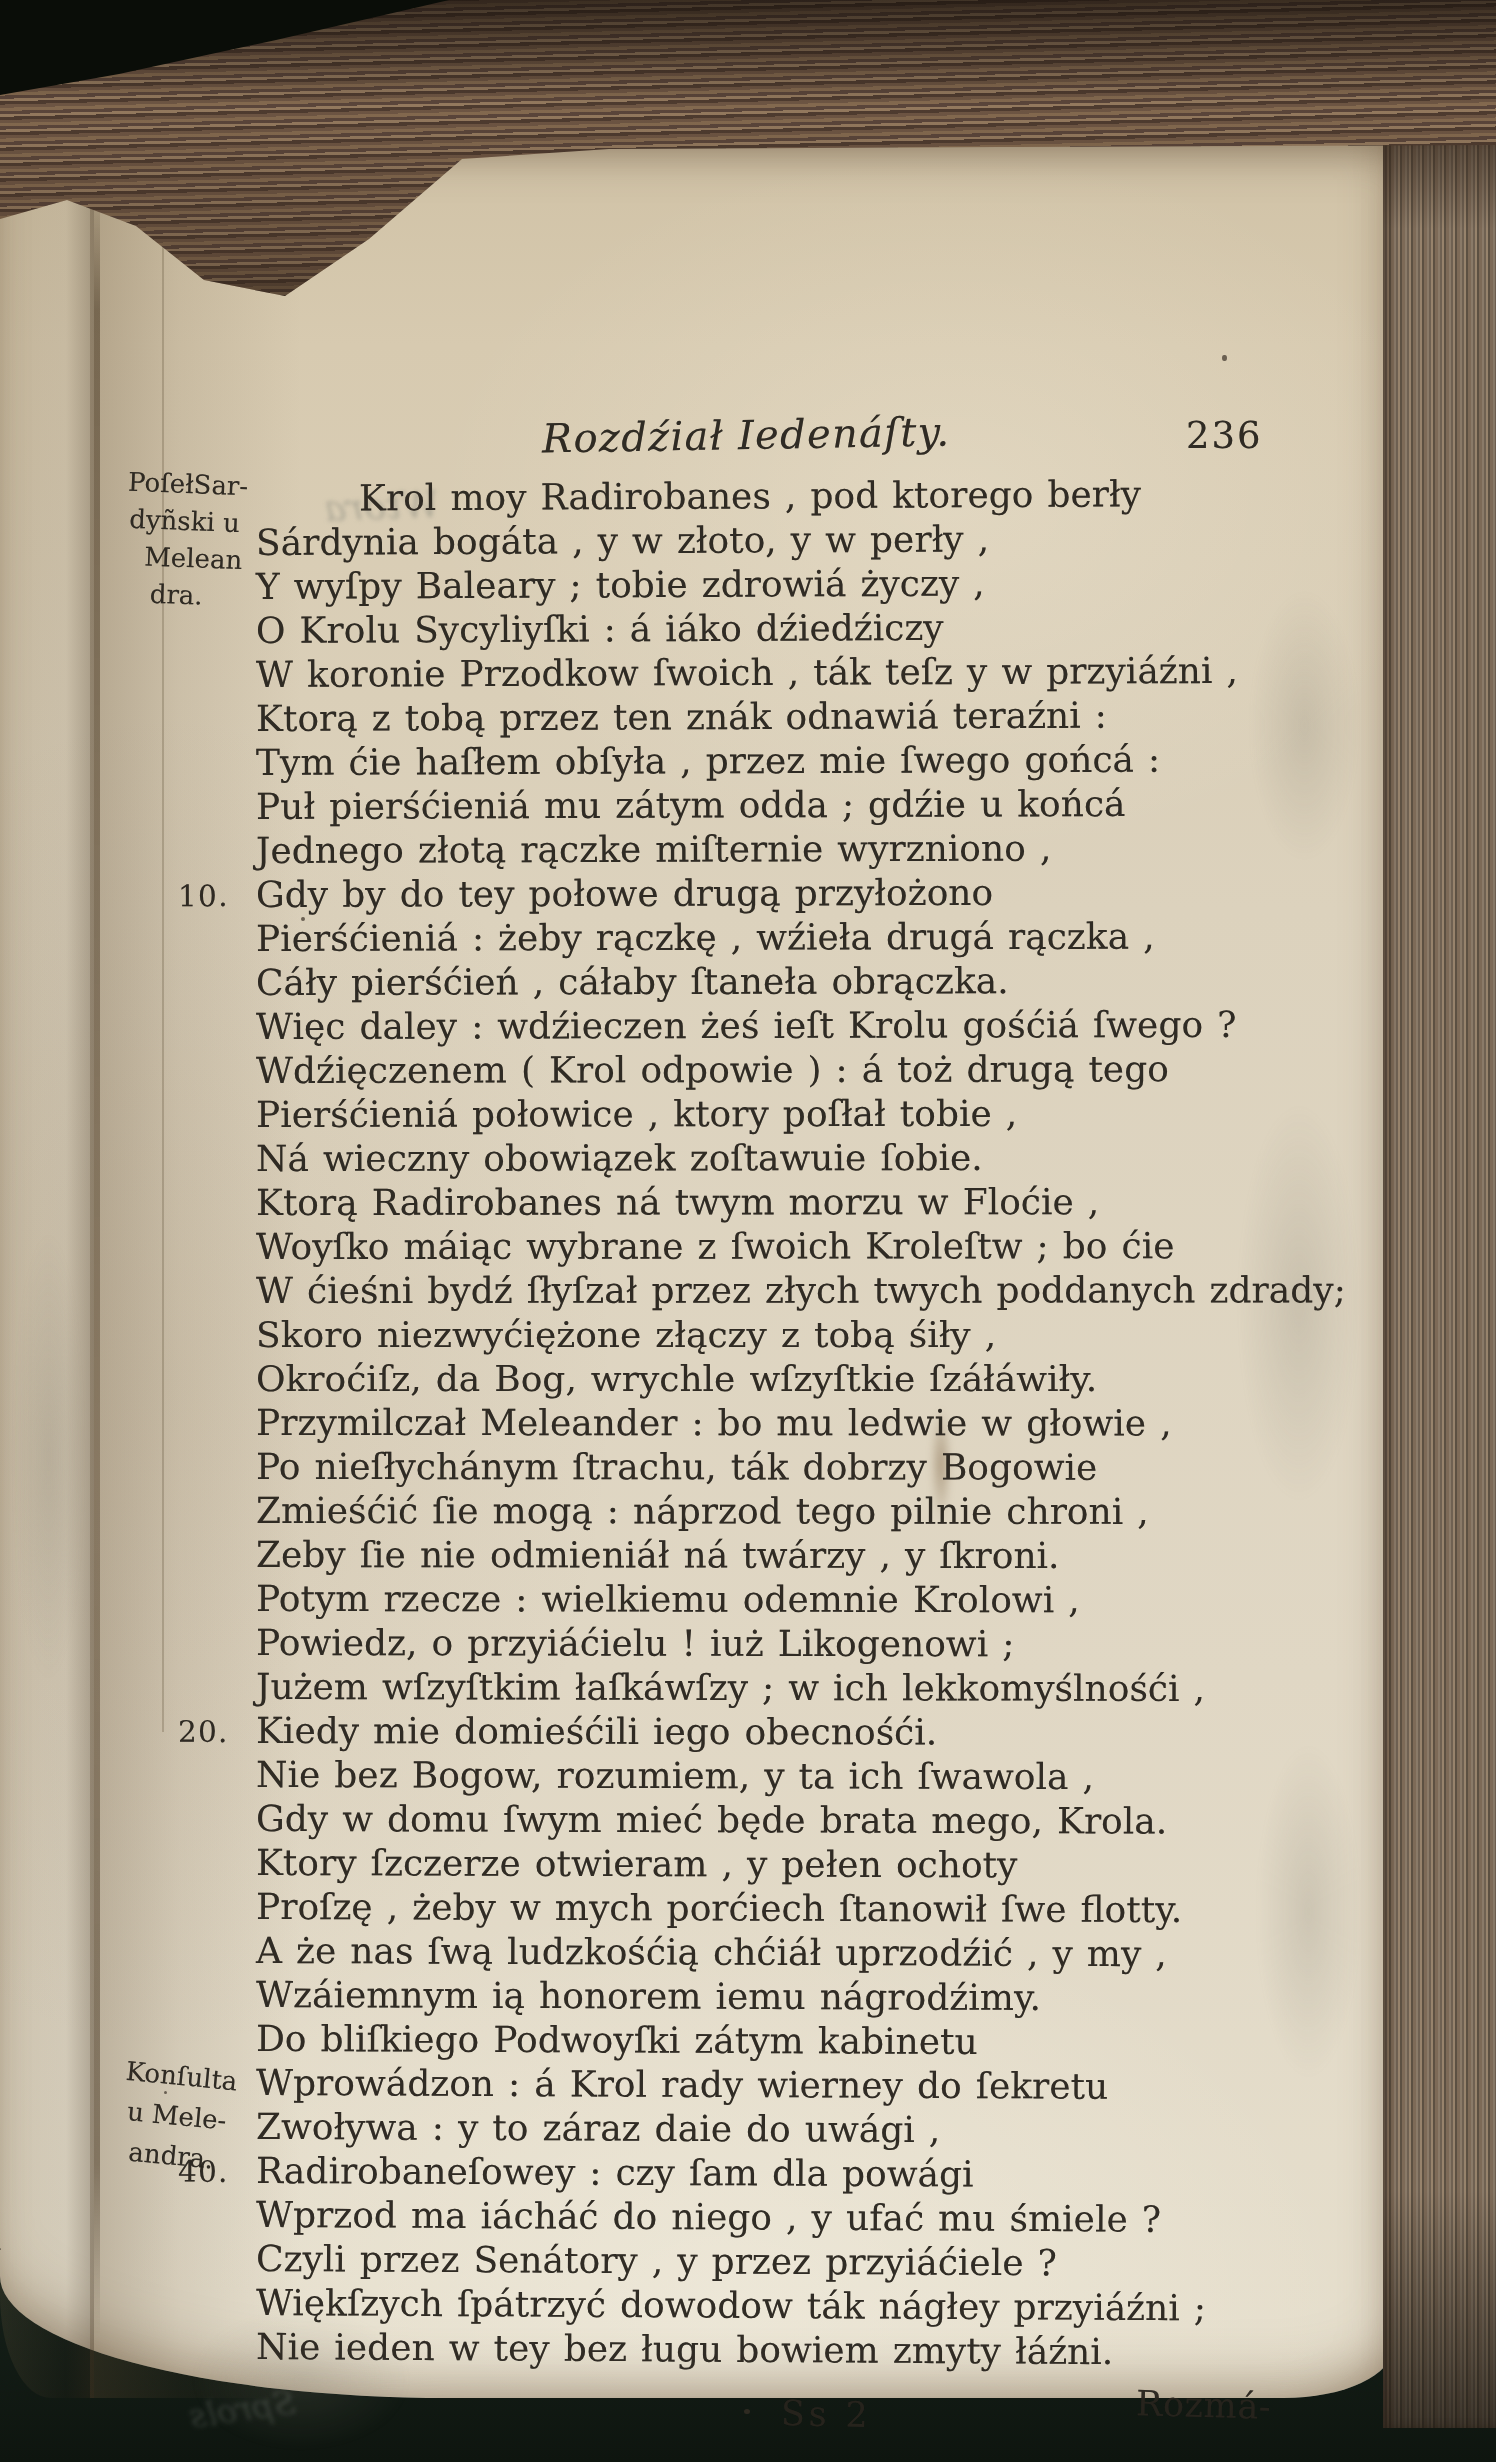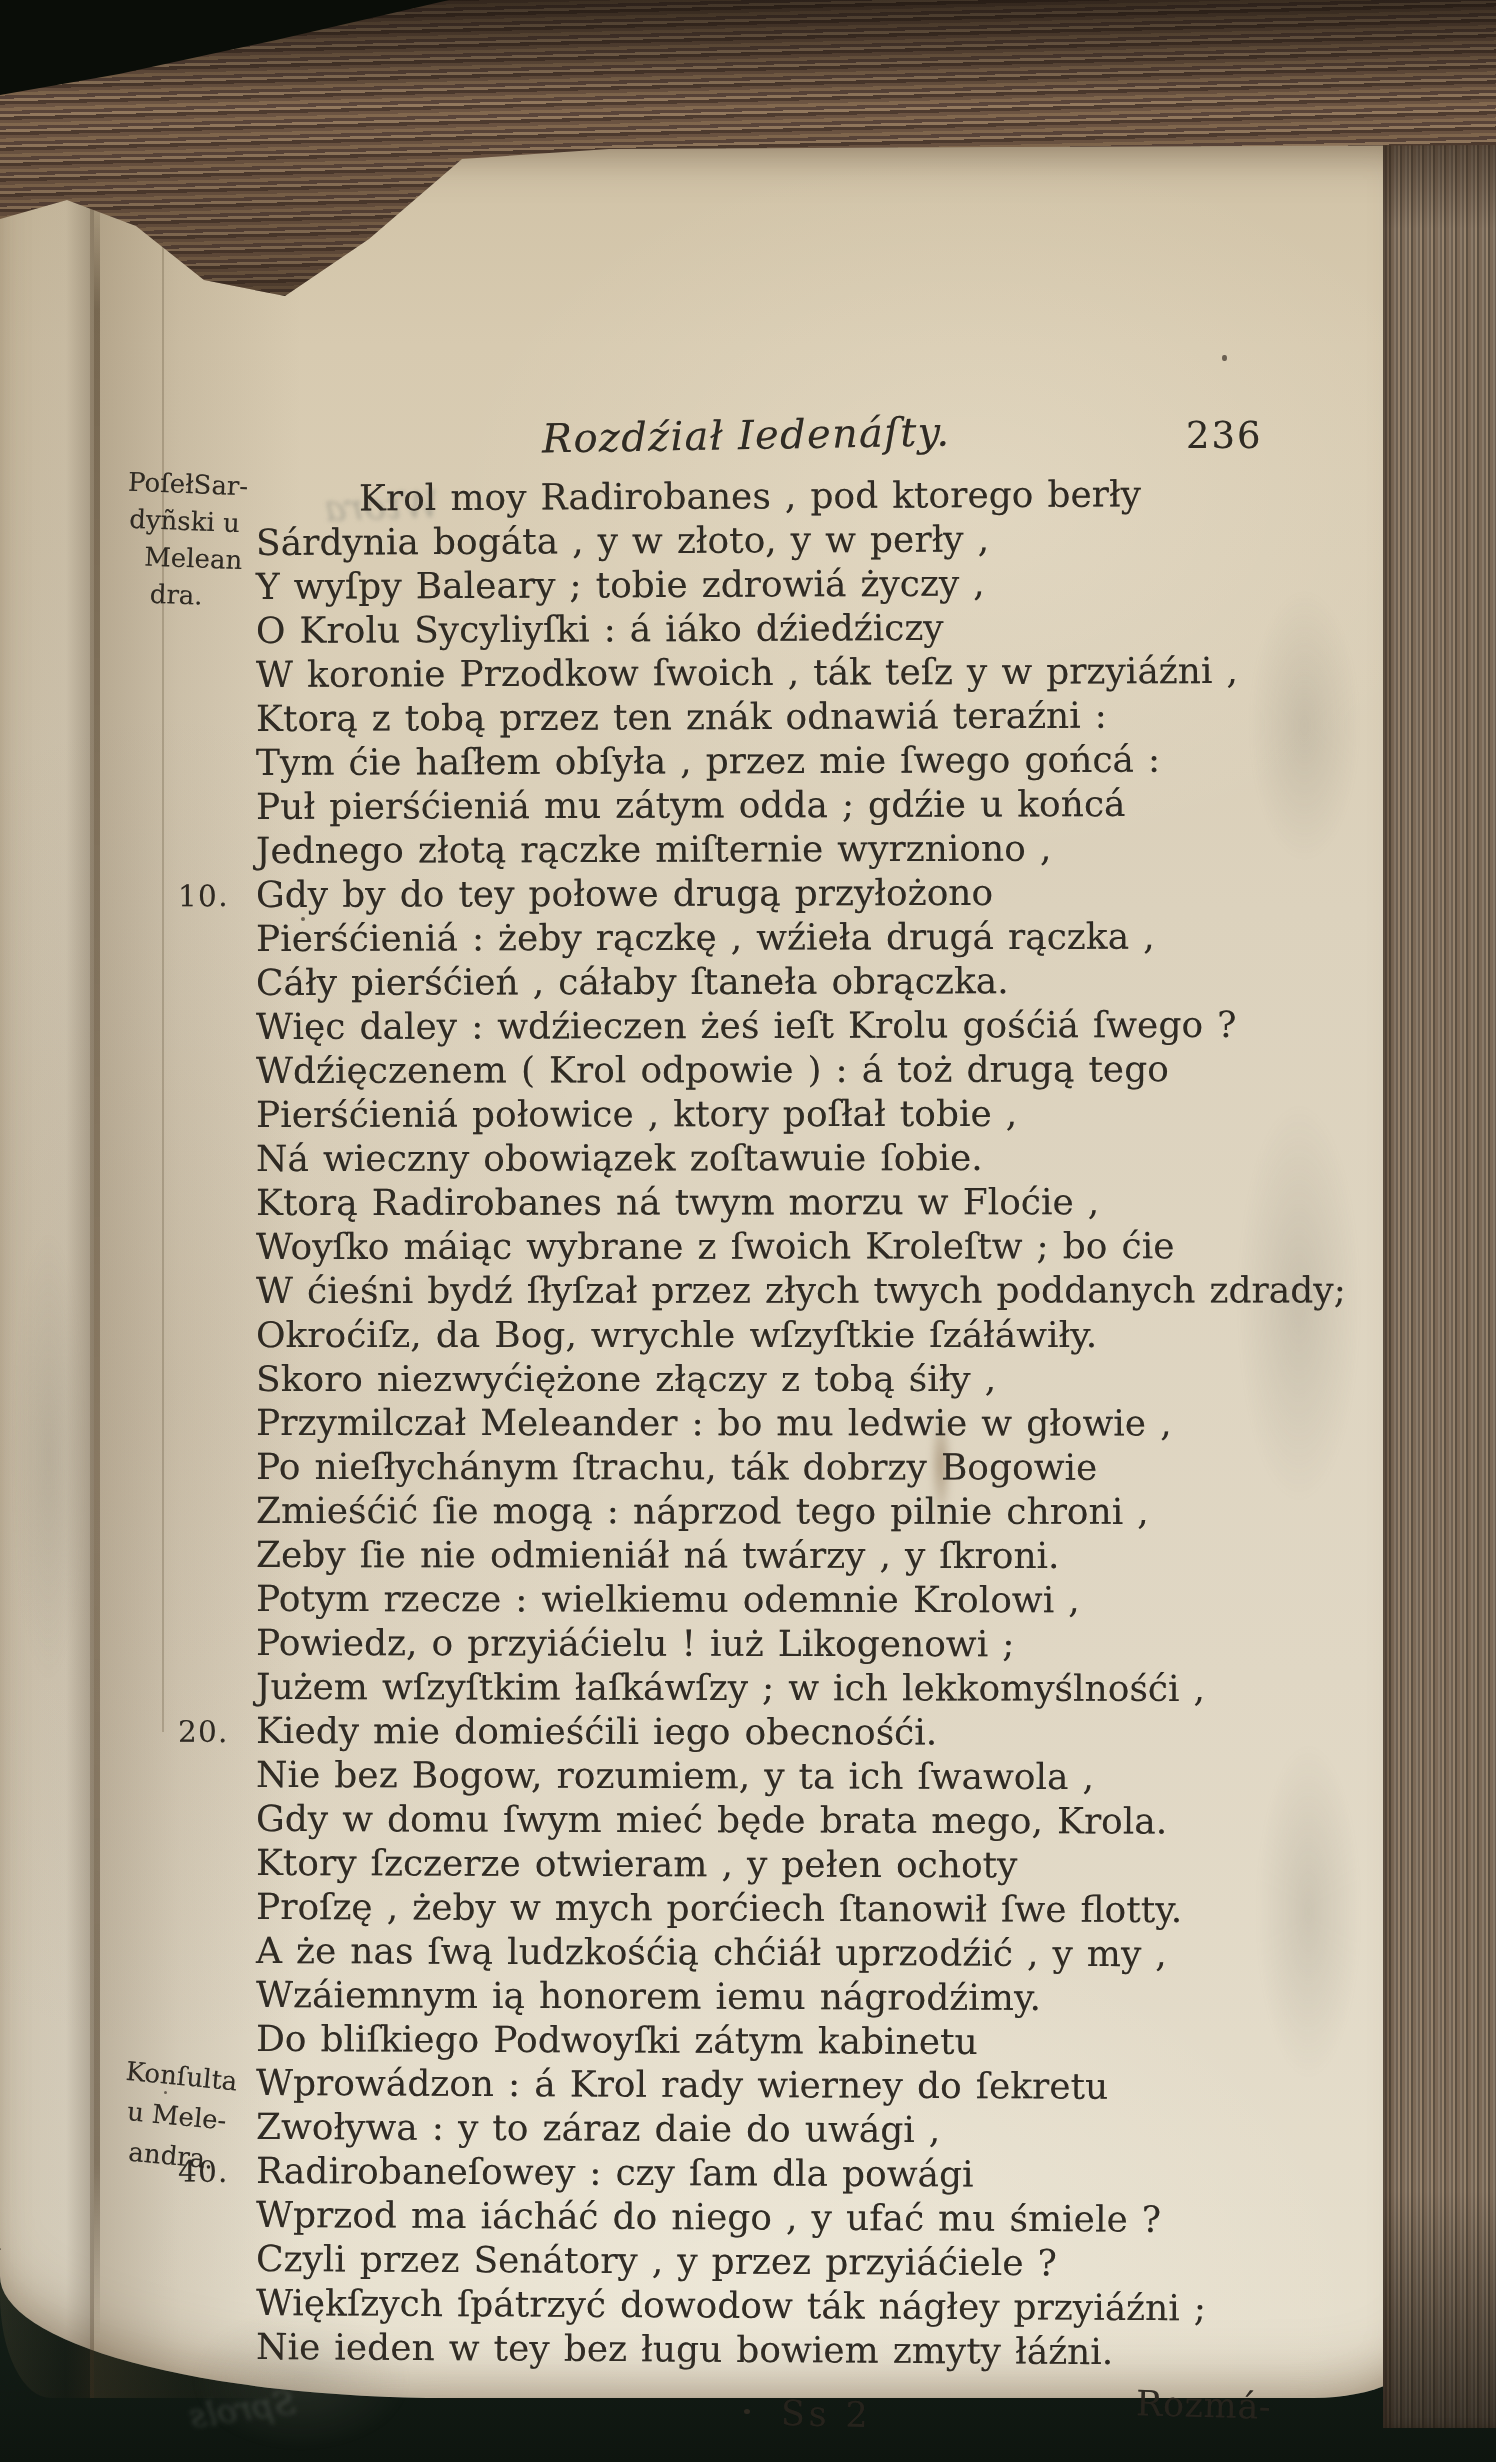--- a/index.html
+++ b/index.html
@@ -23,7 +23,7 @@
     box-shadow:
       inset 0 29.5px 45px -22px rgba(80,60,40,.55),
       inset -23px 0 45px -16.7px rgba(120,95,70,.38),
-      inset 0 -38px 58px -29.5px rgba(110,88,60,.5); padding-left: 30px;}
+      inset 0 -38px 58px -29.5px rgba(110,88,60,.5);}
 
   
   .gutter-shade{position:absolute;left:90px;top:0;width:212px;height:100%;

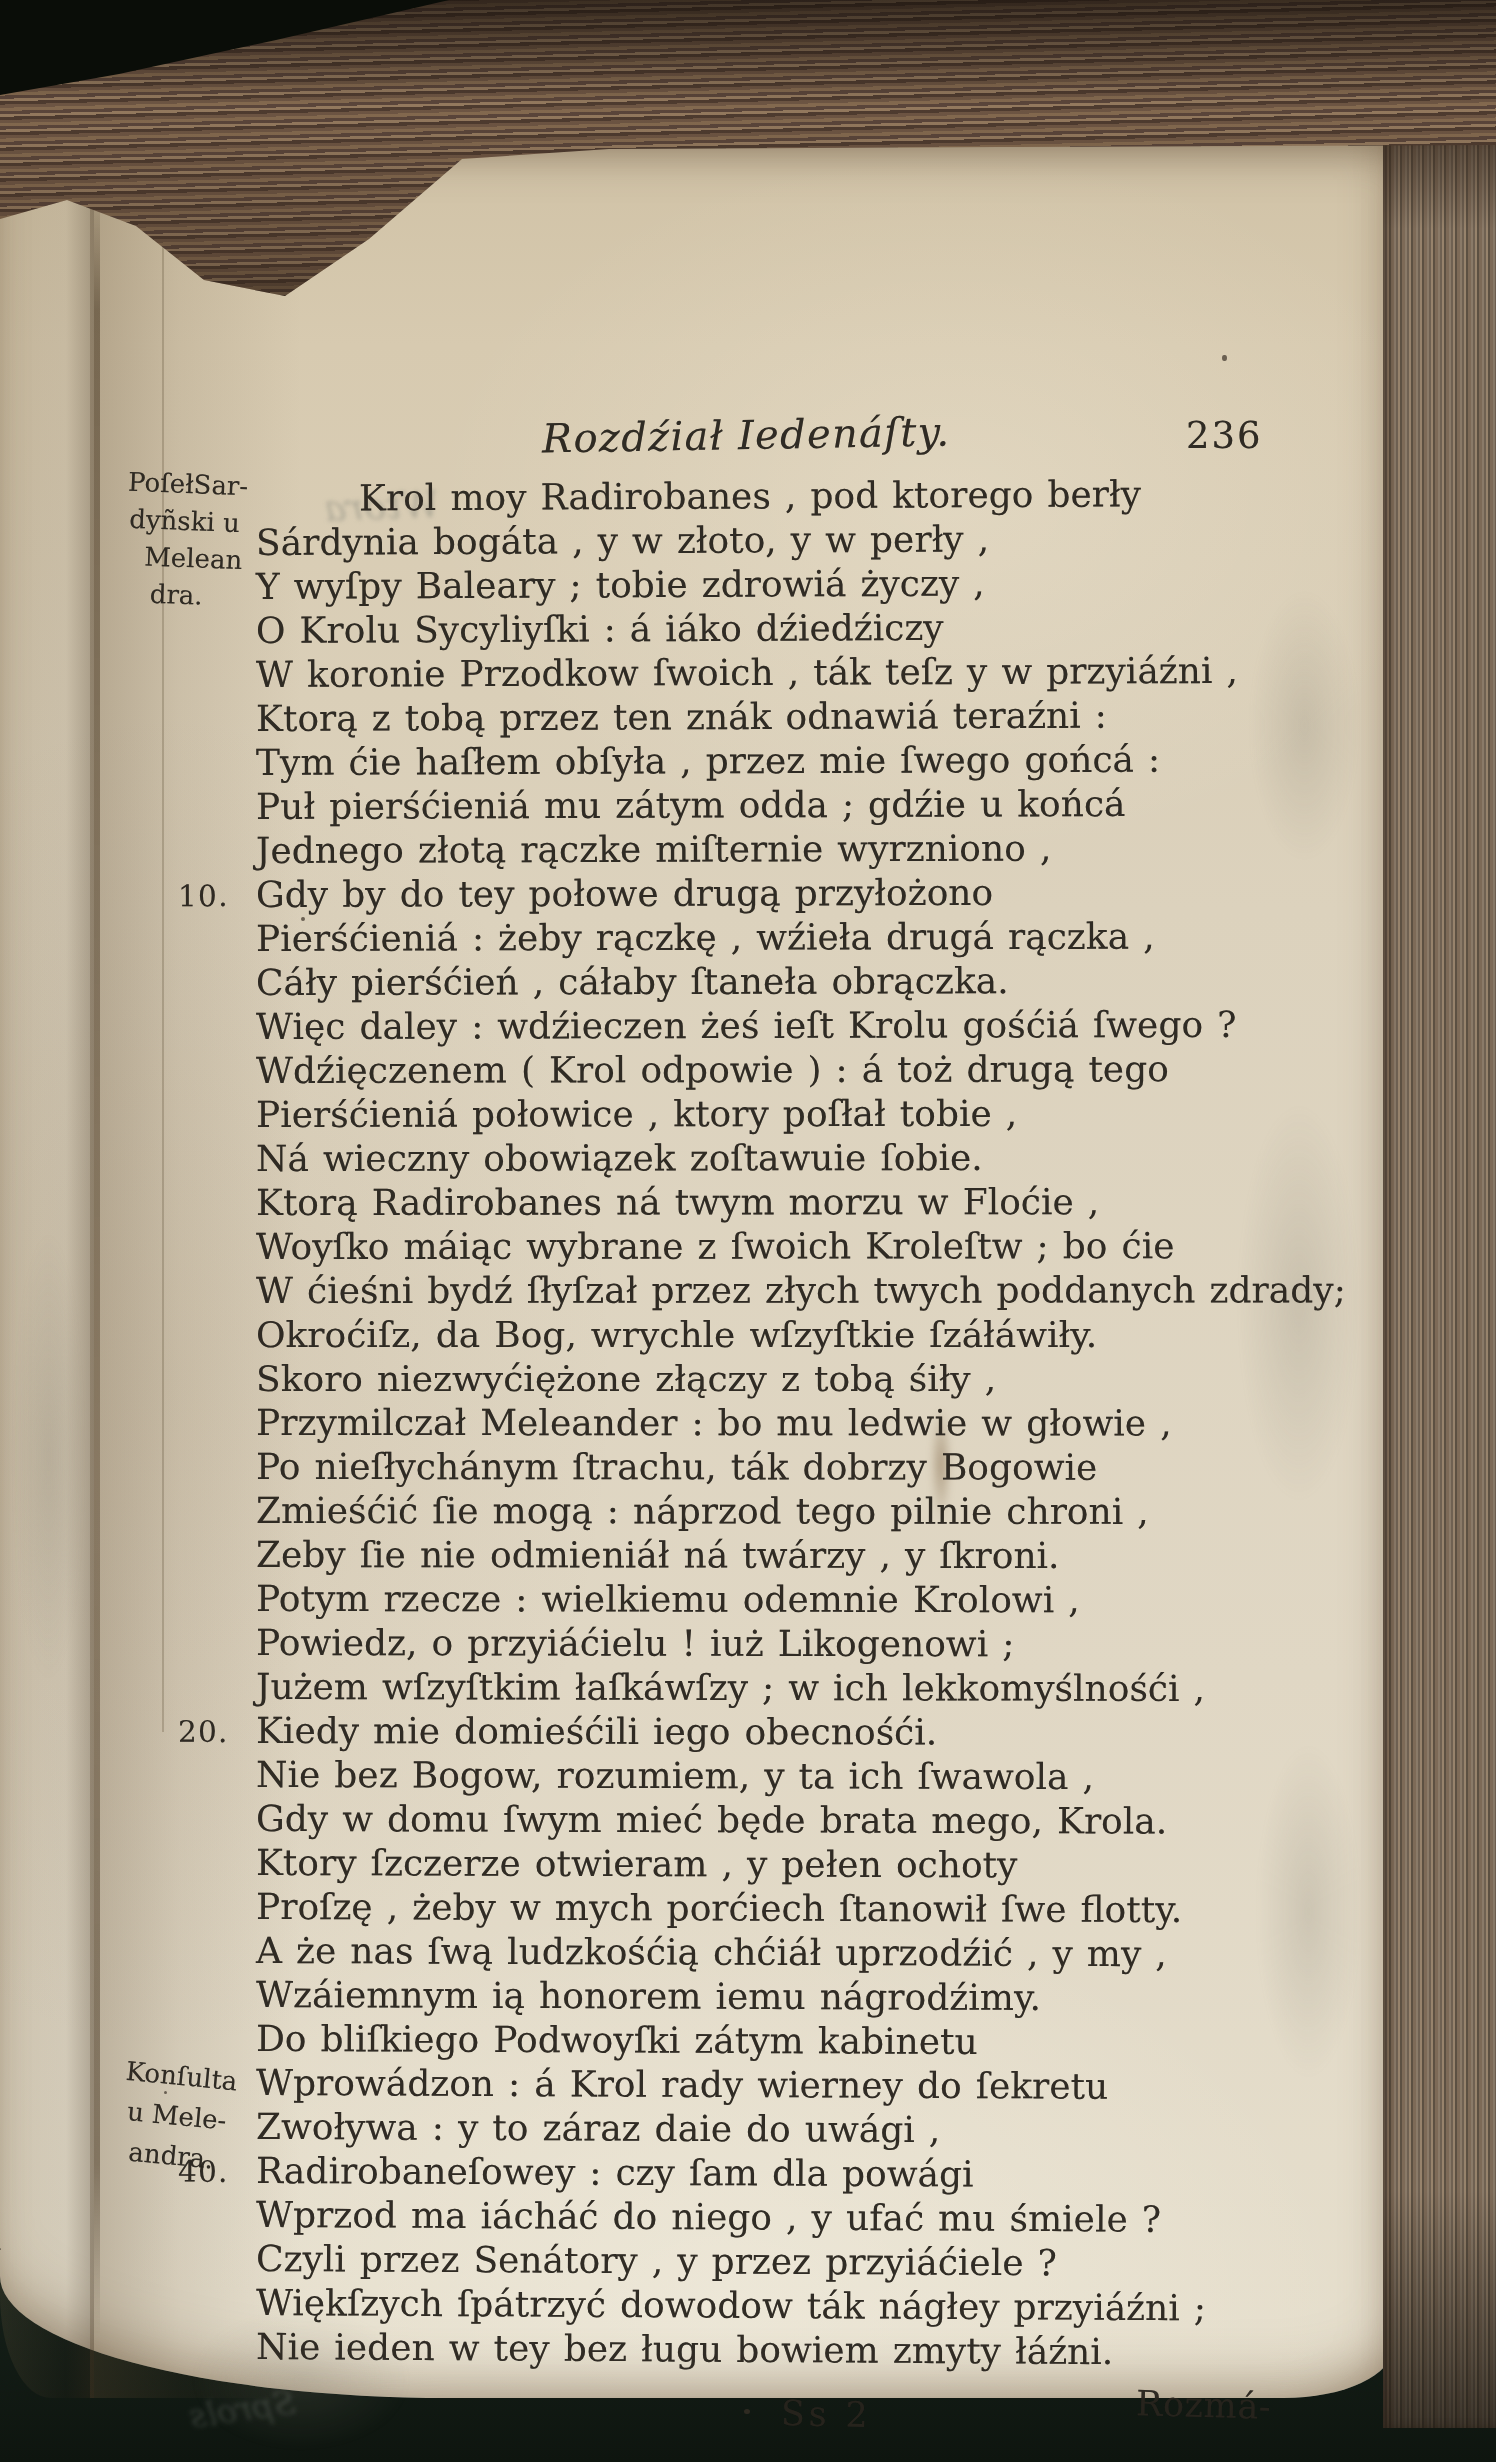--- a/index.html
+++ b/index.html
@@ -165,8 +165,8 @@
         <div class="line" style="transform: rotate(-0.06deg);"><span>Ktorą Radirobanes ná twym morzu w Floćie ,</span></div>
         <div class="line" style="transform: rotate(-0.045deg);"><span>Woyſko máiąc wybrane z ſwoich Kroleſtw ; bo ćie</span></div>
         <div class="line" style="transform: rotate(-0.03deg);"><span>W ćieśni bydź ſłyſzał  przez złych twych poddanych zdrady;</span></div>
+        <div class="line" style="transform: rotate(0deg);"><span>Skoro niezwyćiężone złączy z tobą śiły ,</span></div>
         <div class="line" style="transform: rotate(0.015deg);"><span>Okroćiſz, da Bog, wrychle wſzyſtkie ſzáłáwiły.</span></div>
-        <div class="line" style="transform: rotate(0deg);"><span>Skoro niezwyćiężone złączy z tobą śiły ,</span></div>
         <div class="line" style="transform: rotate(0.03deg);"><span>Przymilczał Meleander : bo mu ledwie w głowie ,</span></div>
         <div class="line" style="transform: rotate(0.045deg);"><span>Po nieſłychánym ſtrachu, ták dobrzy Bogowie</span></div>
         <div class="line" style="transform: rotate(0.06deg);"><span>Zmieśćić ſie mogą : náprzod tego pilnie chroni ,</span></div>

